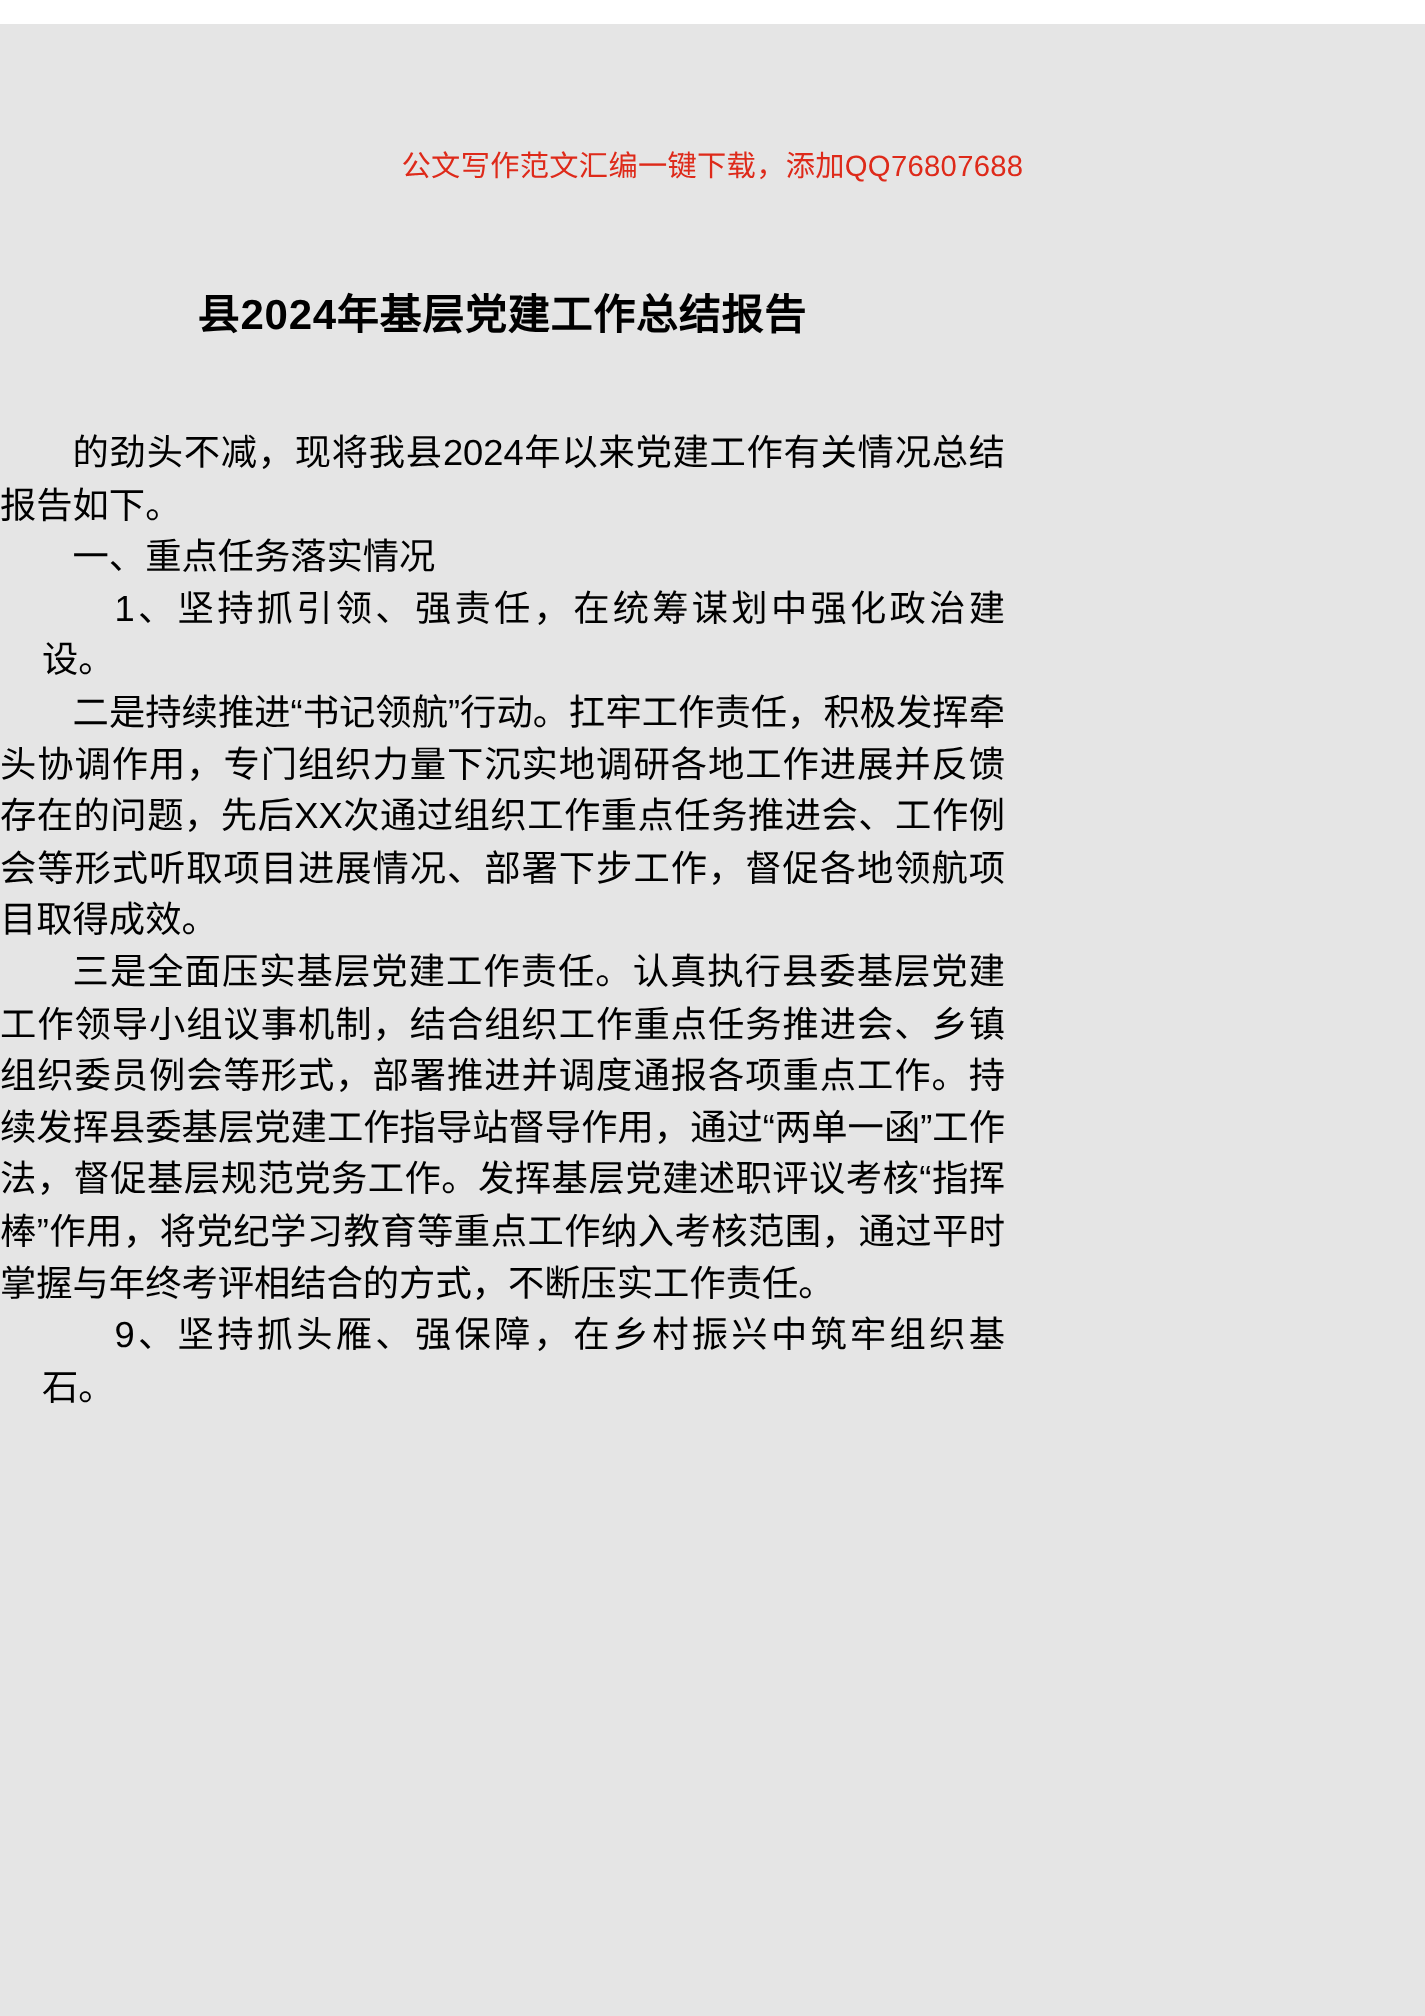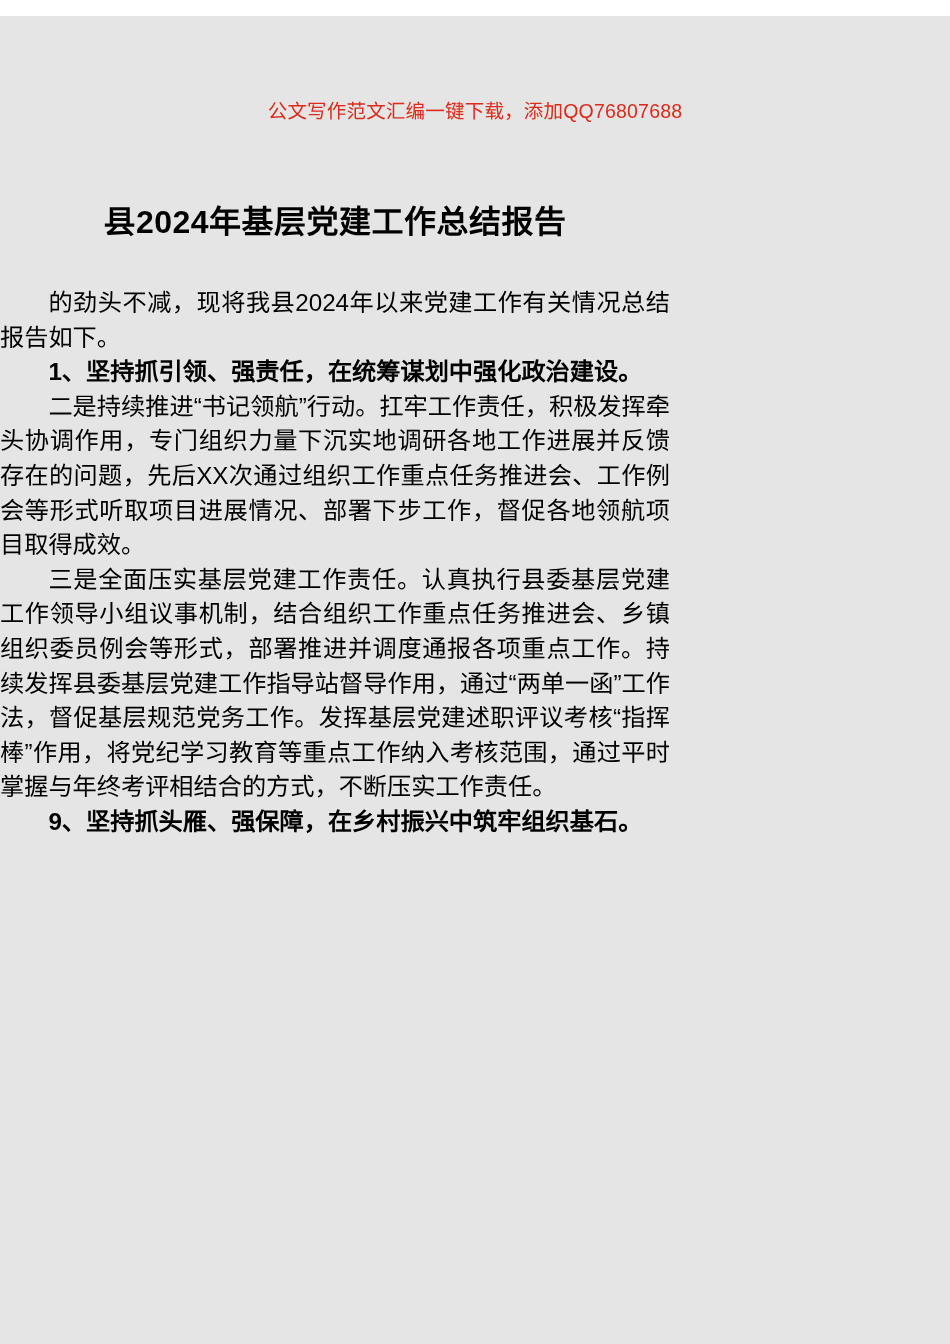--- a/index.html
+++ b/index.html
@@ -42,13 +42,13 @@
     margin: 0;
     padding: 0;
     text-align: center;
-    font-size: 32px;
+    font-size: 28px;
     line-height: 44px;
     font-weight: 700;
     color: #000000;
     letter-spacing: 0.5px;
     position: absolute;
-    top: 184px;
+    top: 172px;
     left: 0;
     width: 670px;
   }

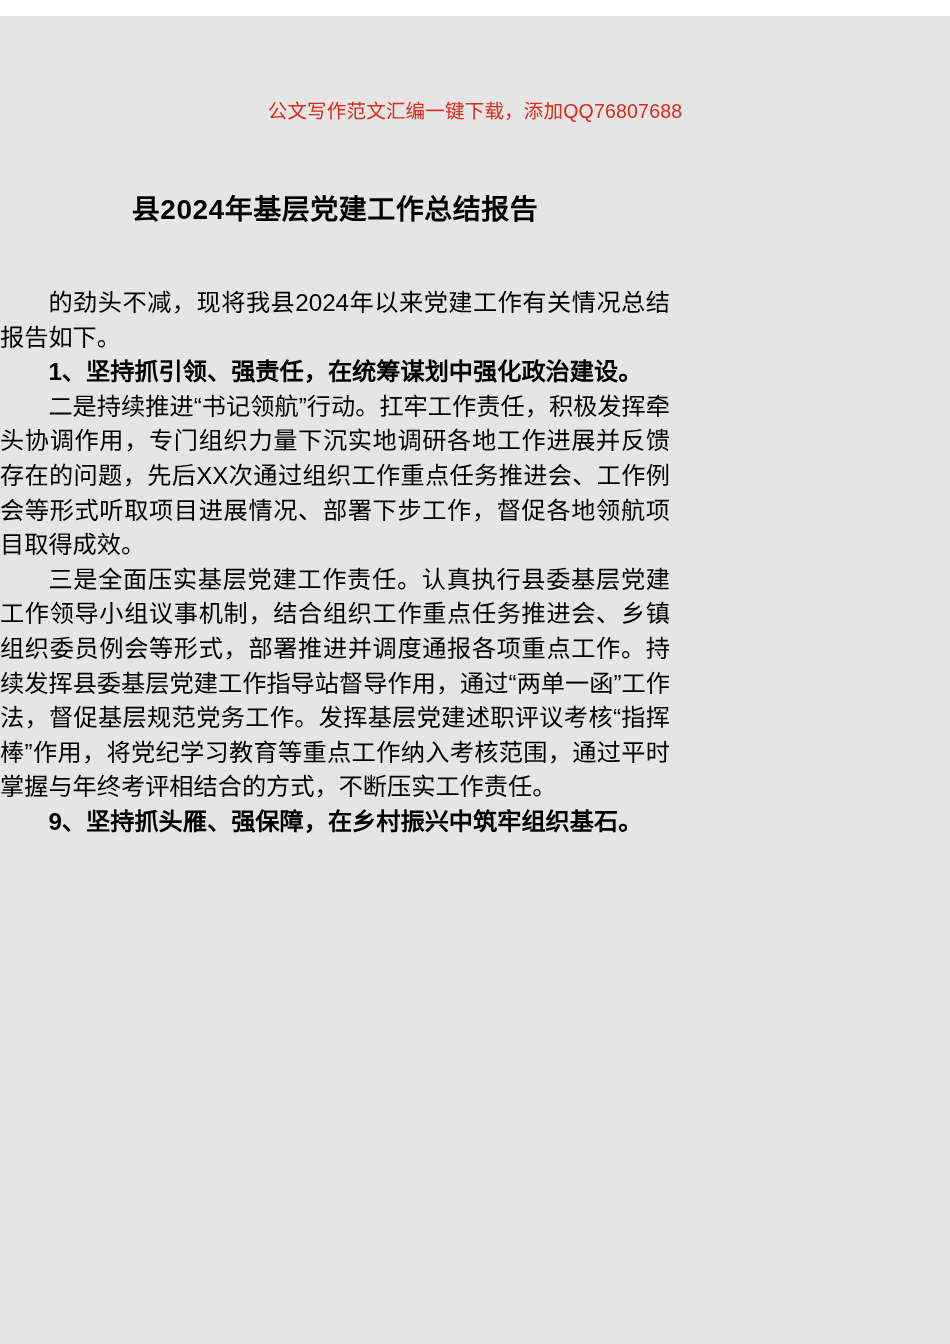--- a/index.html
+++ b/index.html
@@ -89,6 +89,7 @@
 
   <div class="body-block">
     <p class="para">的劲头不减，现将我县2024年以来党建工作有关情况总结报告如下。</p>
+    <p class="para">一、重点任务落实情况</p>
     <p class="para bold">1、坚持抓引领、强责任，在统筹谋划中强化政治建设。</p>
     <p class="para">二是持续推进“书记领航”行动。扛牢工作责任，积极发挥牵头协调作用，专门组织力量下沉实地调研各地工作进展并反馈存在的问题，先后XX次通过组织工作重点任务推进会、工作例会等形式听取项目进展情况、部署下步工作，督促各地领航项目取得成效。</p>
     <p class="para">三是全面压实基层党建工作责任。认真执行县委基层党建工作领导小组议事机制，结合组织工作重点任务推进会、乡镇组织委员例会等形式，部署推进并调度通报各项重点工作。持续发挥县委基层党建工作指导站督导作用，通过“两单一函”工作法，督促基层规范党务工作。发挥基层党建述职评议考核“指挥棒”作用，将党纪学习教育等重点工作纳入考核范围，通过平时掌握与年终考评相结合的方式，不断压实工作责任。</p>

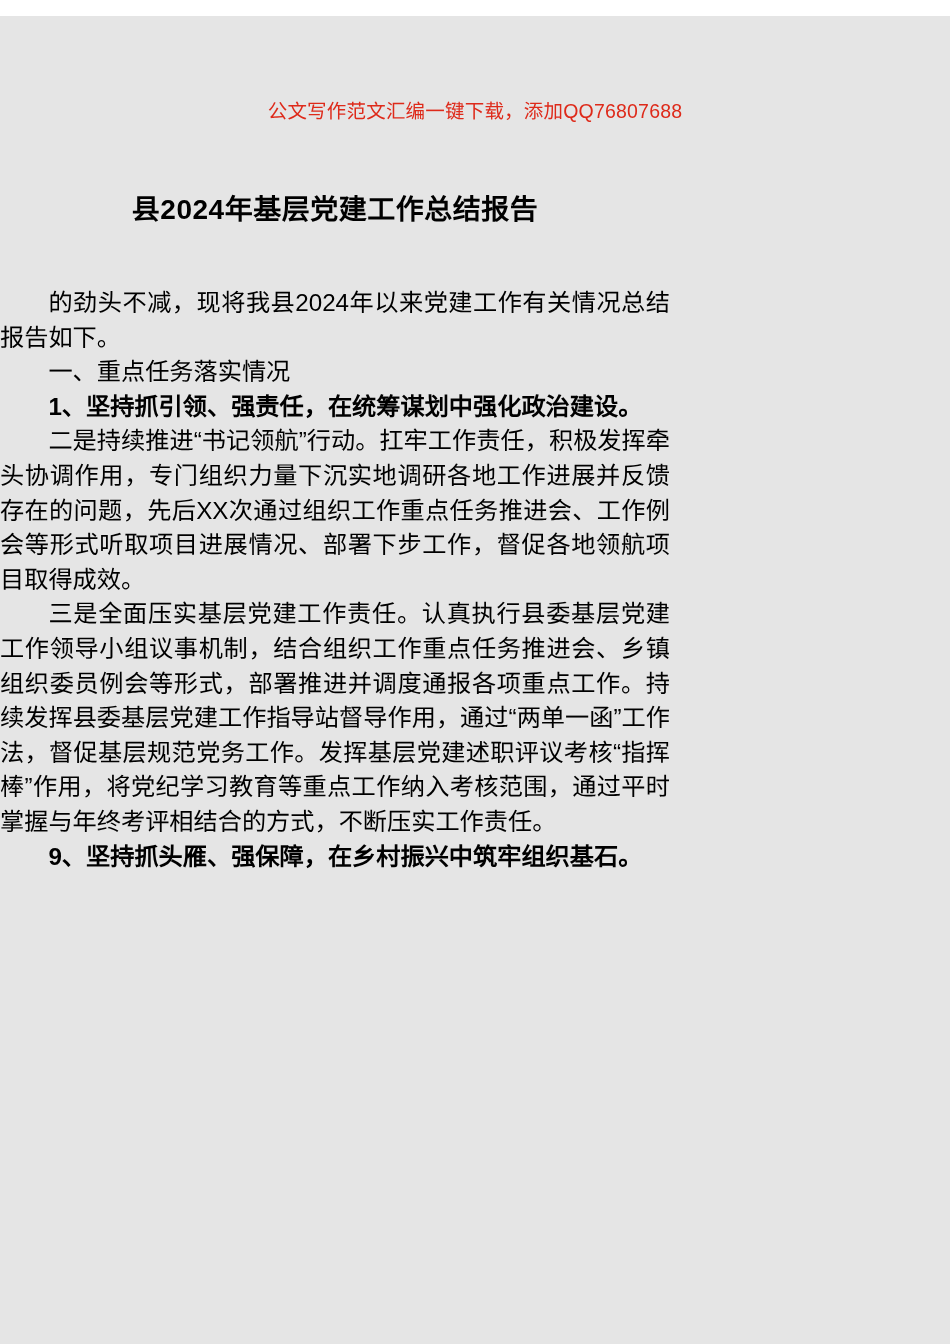--- a/index.html
+++ b/index.html
@@ -75,7 +75,8 @@
   }
 
   p.para.bold {
-    font-weight: 700;
+    font-weight: 400;
+    padding-left: 28px;
   }
 </style>
 </head>

